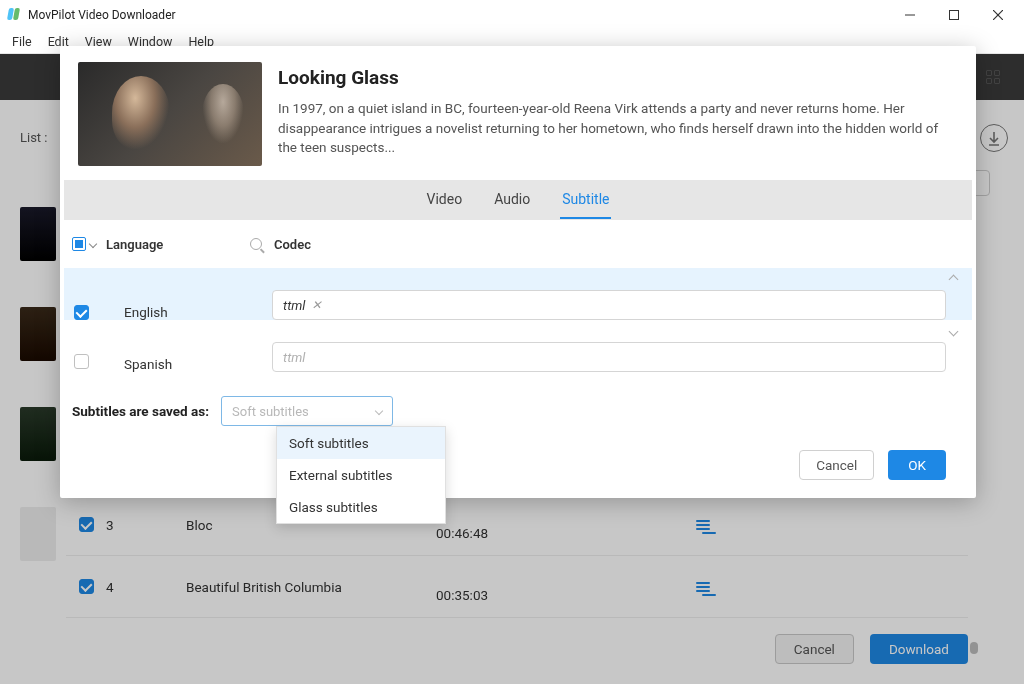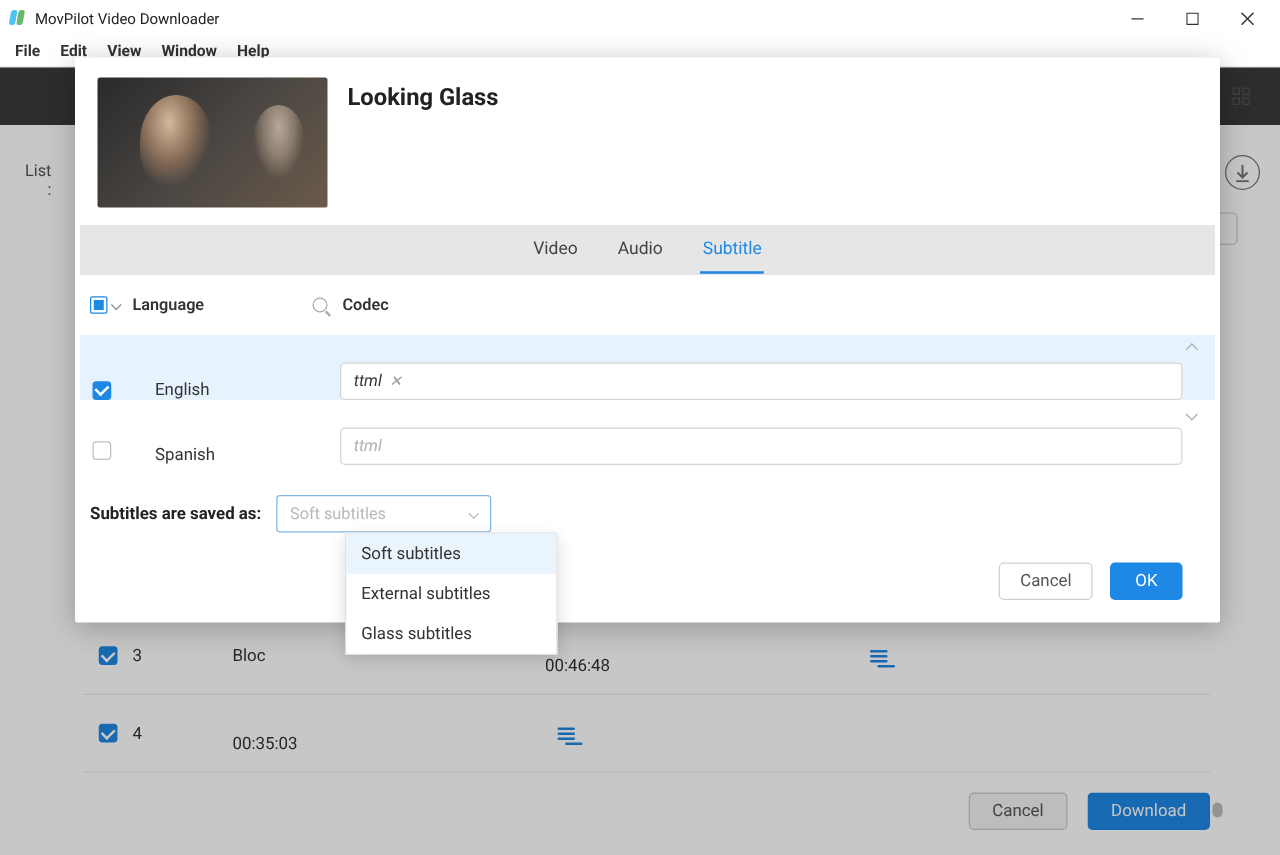--- a/index.html
+++ b/index.html
@@ -16,7 +16,7 @@
 .window-btn { width: 44px; height: 28px; display: flex; align-items: center; justify-content: center; cursor: pointer; }
 
 
-.menubar { height: 24px; display: flex; align-items: center; padding: 0 4px; border-bottom: 1px solid #e8e8e8; font-size: 12.5px; color: #333; font-weight: bold; }
+.menubar { height: 24px; display: flex; align-items: center; padding: 0 4px; border-bottom: 1px solid #e8e8e8; font-size: 12.5px; color: #333; }
 .menubar-item { padding: 0 8px; cursor: pointer; }
 
 

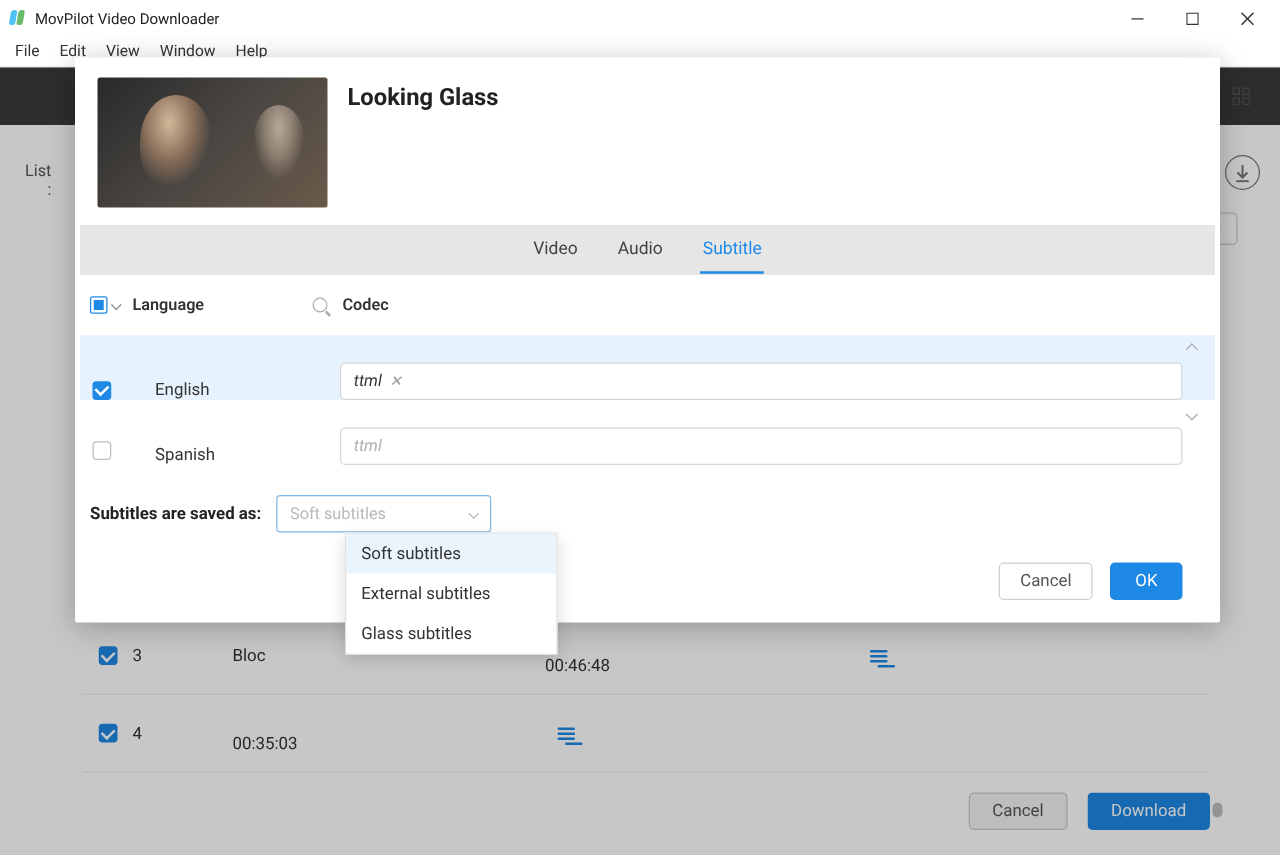--- a/index.html
+++ b/index.html
@@ -224,6 +224,7 @@
     <div class="poster"></div>
     <div class="modal-info">
       <div class="modal-title">Looking Glass</div>
+      <div class="modal-desc">In 1997, on a quiet island in BC, fourteen-year-old Reena Virk attends a party and never returns home. Her disappearance intrigues a novelist returning to her hometown, who finds herself drawn into the hidden world of the teen suspects...</div>
     </div>
   </div>
 

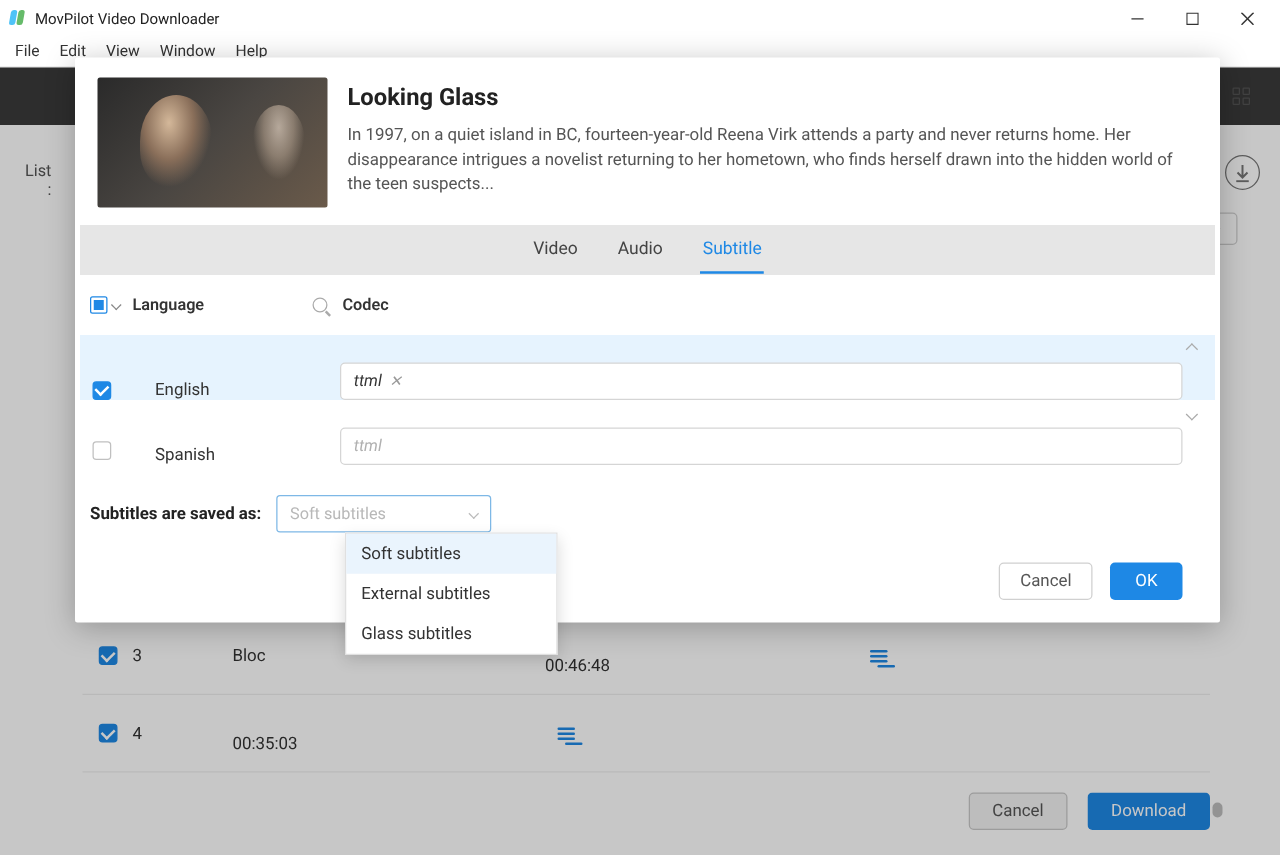--- a/index.html
+++ b/index.html
@@ -26,7 +26,7 @@
 .hdr-grid { display: inline-grid; grid-template-columns: 1fr 1fr; gap: 2px; }
 .hdr-grid span { width: 6px; height: 6px; border: 1.5px solid #555; border-radius: 1px; }
 .backdrop-body { padding: 24px 20px 0 20px; display: flex; gap: 14px; }
-.bd-left { width: 42px; display: flex; flex-direction: row; gap: 16px; text-align: right; }
+.bd-left { width: 42px; display: flex; flex-direction: column; gap: 16px; }
 .bd-thumb { width: 36px; height: 54px; background: #333; border-radius: 2px; }
 .bd-list-label { font-size: 13px; color: #555; padding-top: 6px; }
 .bd-dlarrow { position: absolute; top: 70px; right: 16px; width: 28px; height: 28px; border: 1.8px solid #777; border-radius: 50%; display:flex; align-items:center; justify-content:center; }

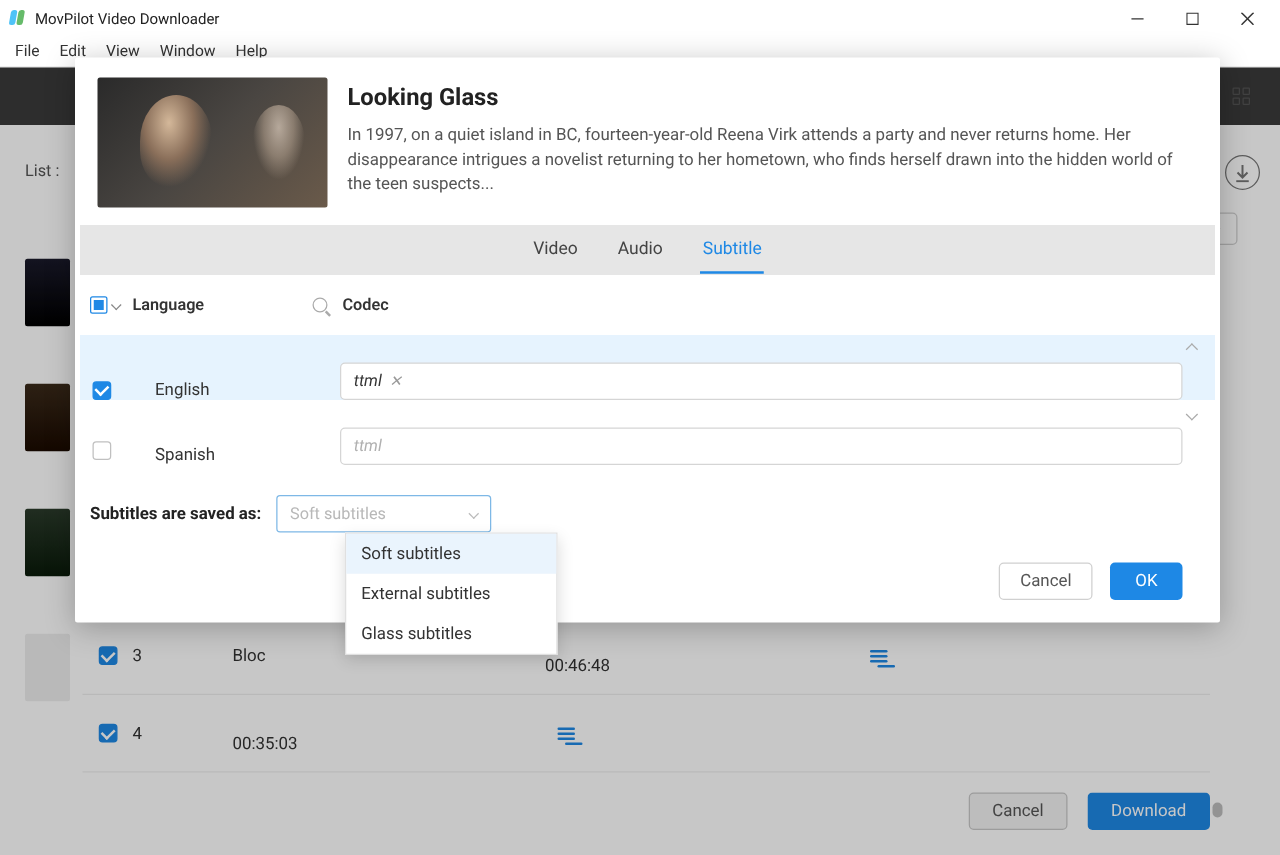--- a/index.html
+++ b/index.html
@@ -196,6 +196,7 @@
           <span class="chkbox checked"></span>
         </div>
       <div class="bg-num">4</div>
+      <div class="bg-title">Beautiful British Columbia</div>
       <div class="bg-dur">00:35:03</div>
       <div class="bg-actions">
           <span class="bg-list-icon">

